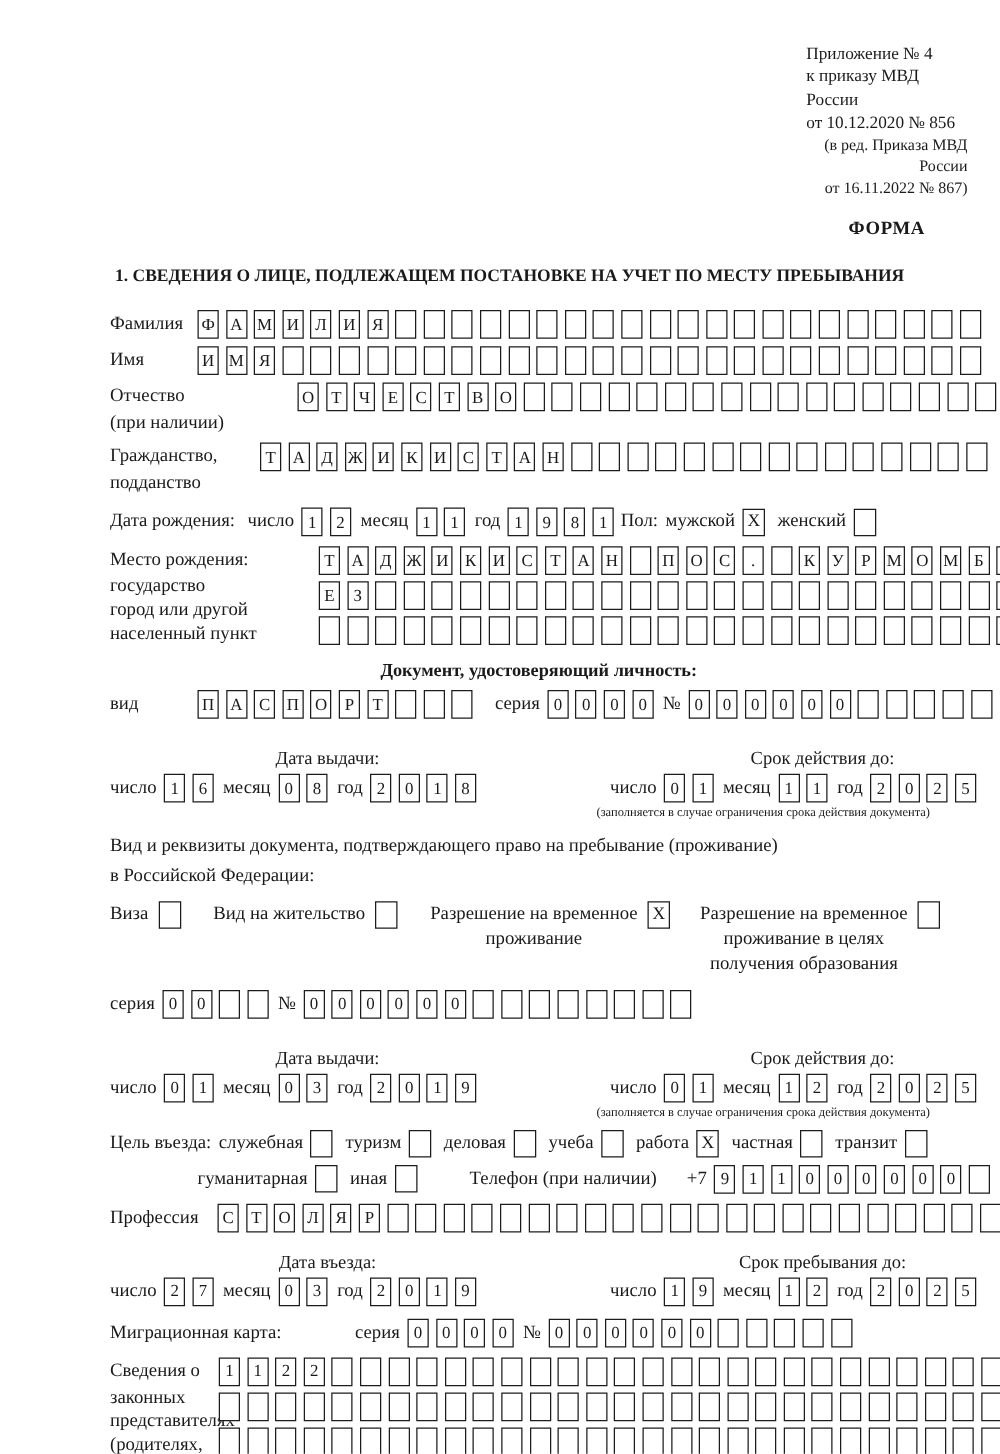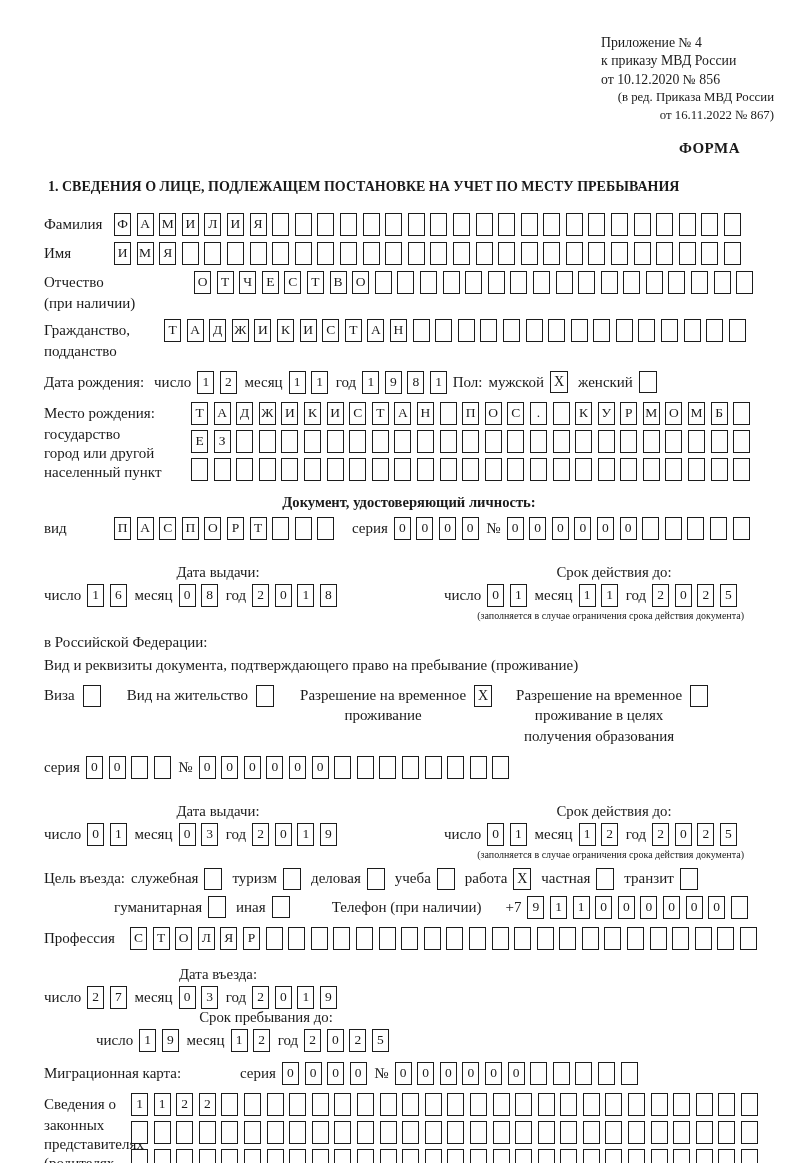--- a/index.html
+++ b/index.html
@@ -4,7 +4,7 @@
 <style>
   html,body{margin:0;padding:0;background:#fff;}
   body{width:800px;height:1163px;font-family:"Liberation Serif","DejaVu Serif",serif;color:#1a1a1a;overflow:hidden;}
-  .page{box-sizing:border-box;width:800px;height:903px;padding:34px 26px 0 44px;}
+  .page{box-sizing:border-box;width:800px;height:903px;padding:34px 26px 0 88px;}
   .top-right{margin-left:557px;font-size:13.8px;line-height:1.34;}
   .top-right .small{font-size:12.8px;text-align:right;}
   .forma{text-align:right;padding-right:34px;font-weight:bold;font-size:15px;margin-top:16px;letter-spacing:.5px;}

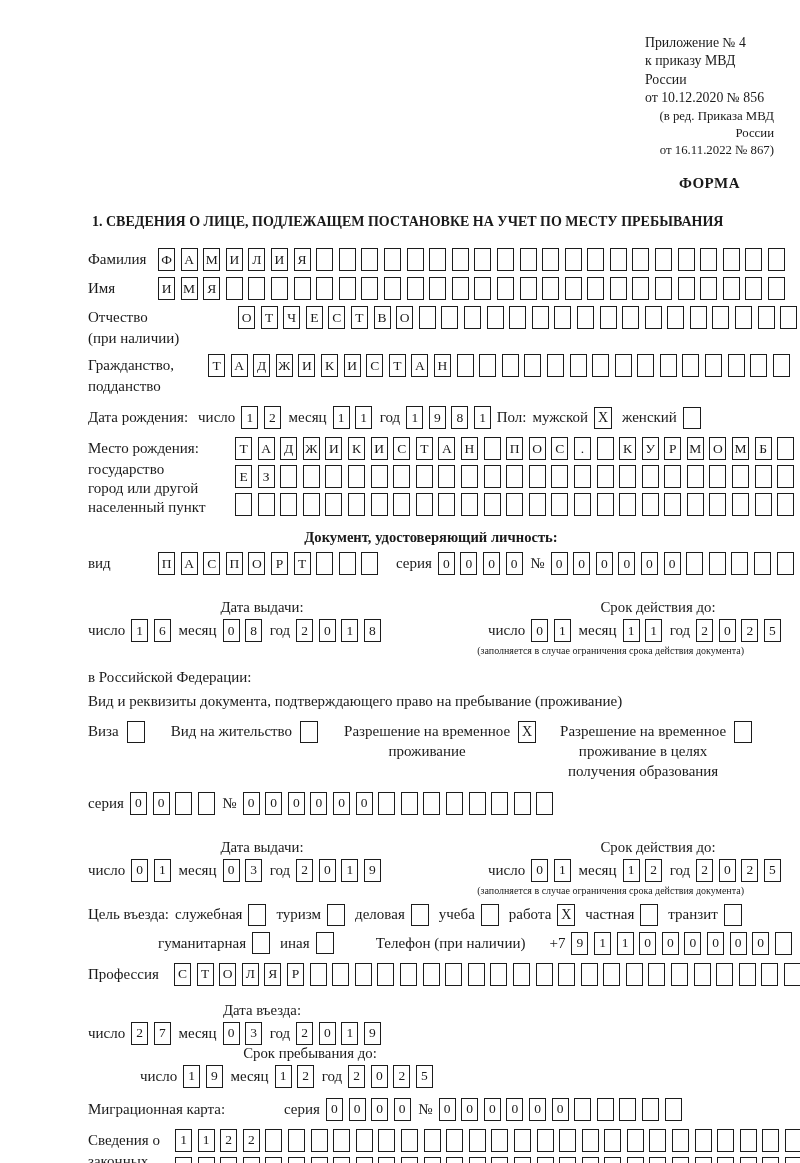--- a/index.html
+++ b/index.html
@@ -222,7 +222,7 @@
     <span class="cb"></span>
   </div>
 
-  <div class="row top" style="margin-top:8px;margin-bottom:2px;">
+  <div class="row top" style="margin-top:8px;margin-bottom:2px;gap:20px;">
     <div class="flabel w147 stack">
       <div>Место рождения:</div>
       <div>государство</div>

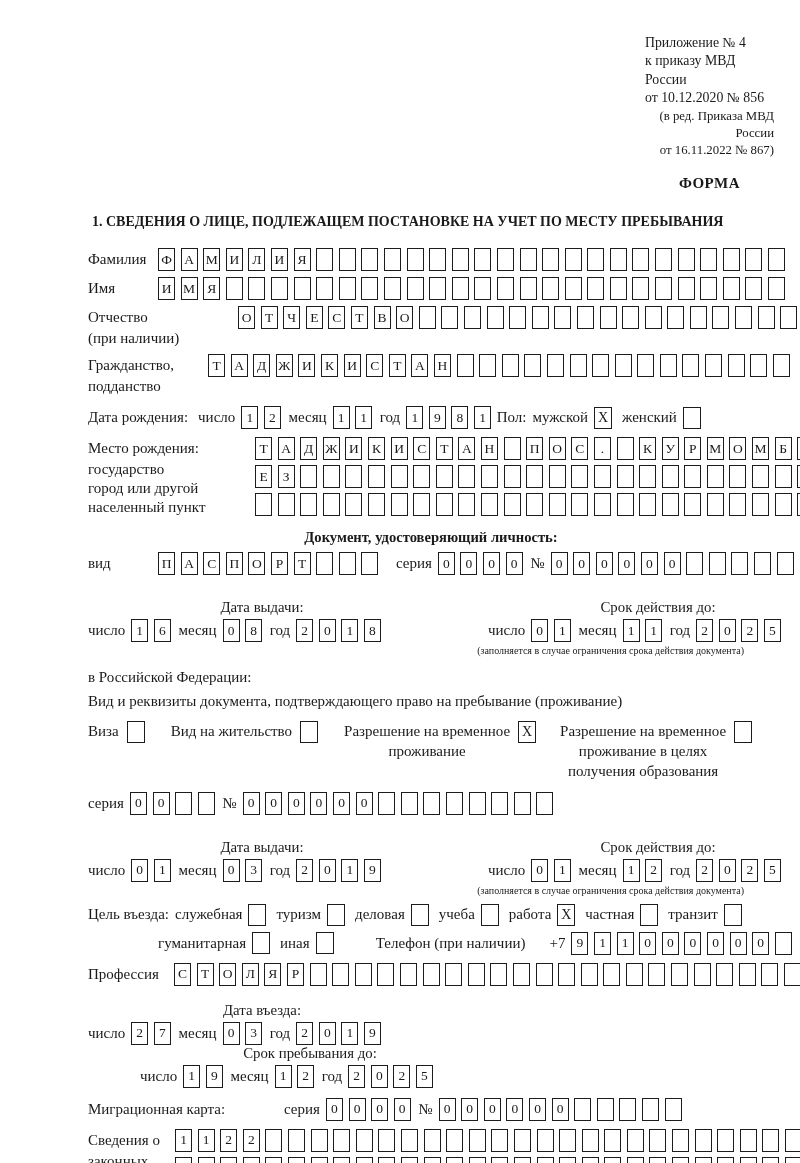--- a/index.html
+++ b/index.html
@@ -401,8 +401,8 @@
   <div class="note-right">(заполняется в случае ограничения срока действия документа)</div>
 
   <div class="para">
+    <div>Вид и реквизиты документа, подтверждающего право на пребывание (проживание)</div>
     <div>в Российской Федерации:</div>
-    <div>Вид и реквизиты документа, подтверждающего право на пребывание (проживание)</div>
   </div>
   <div class="opt-row">
     <div class="opt">

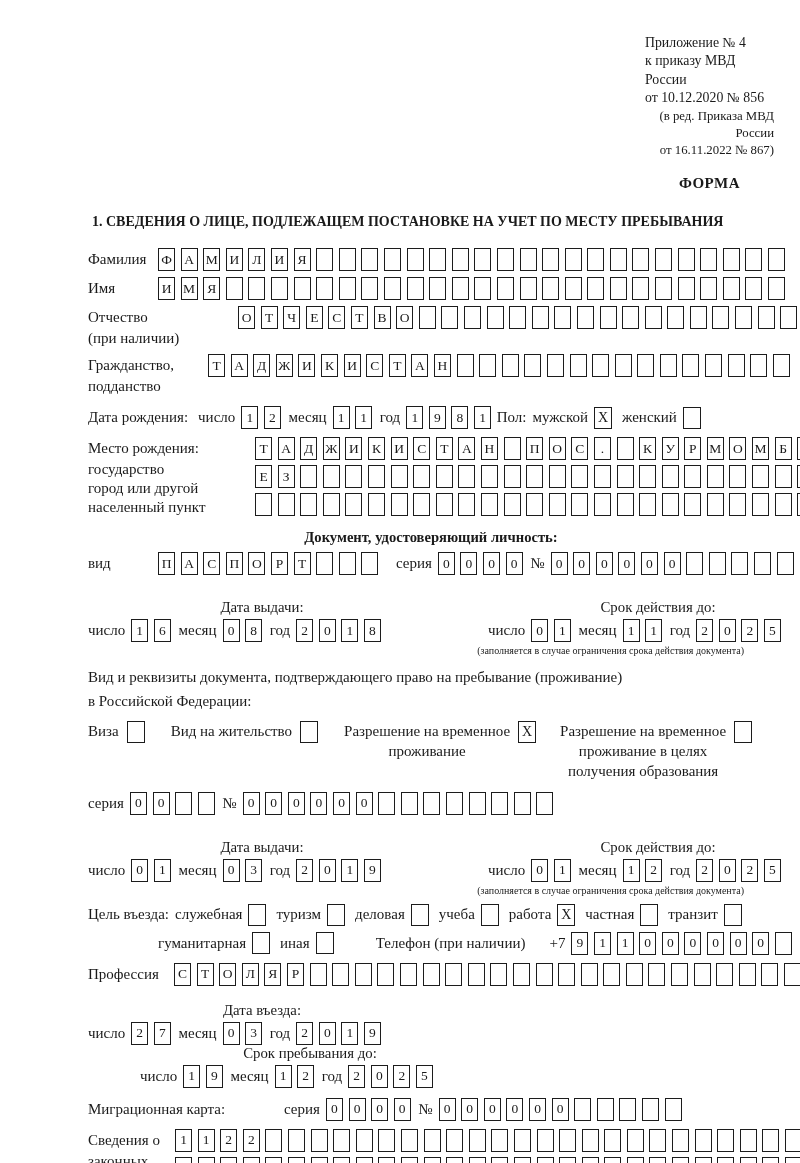--- a/index.html
+++ b/index.html
@@ -597,7 +597,7 @@
       </span>
   </div>
 
-  <div class="datepair" style="margin-top:16px;flex-direction:column;">
+  <div class="datepair" style="margin-top:16px;">
     <div class="dp-col dp-left">
       <div class="dp-head">Дата въезда:</div>
       <div class="dp-row">

